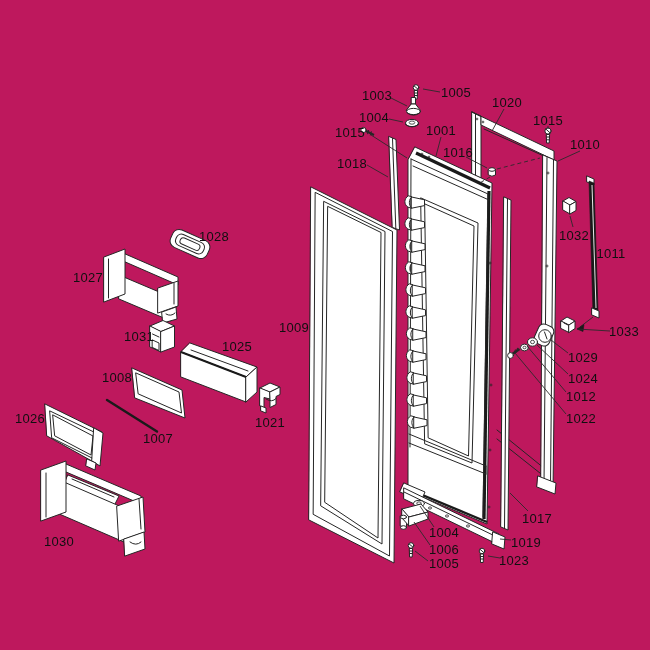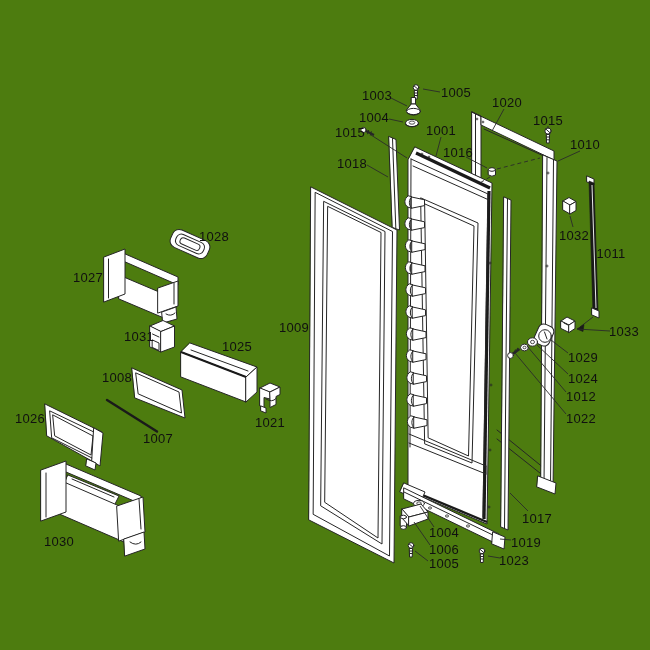--- a/index.html
+++ b/index.html
@@ -3,7 +3,7 @@
 <meta charset="utf-8">
 <style>
   html,body{margin:0;padding:0;background:#fbf9f6;}
-  .stage{position:relative;width:650px;height:650px;background:#4d7c0f;overflow:hidden;
+  .stage{position:relative;width:650px;height:650px;background:#be185d;overflow:hidden;
          font-family:"Liberation Sans", sans-serif;}
   svg{position:absolute;left:0;top:0;}
   svg .part{fill:#ffffff;stroke:#262626;stroke-width:1;stroke-linejoin:round;stroke-linecap:round;}

